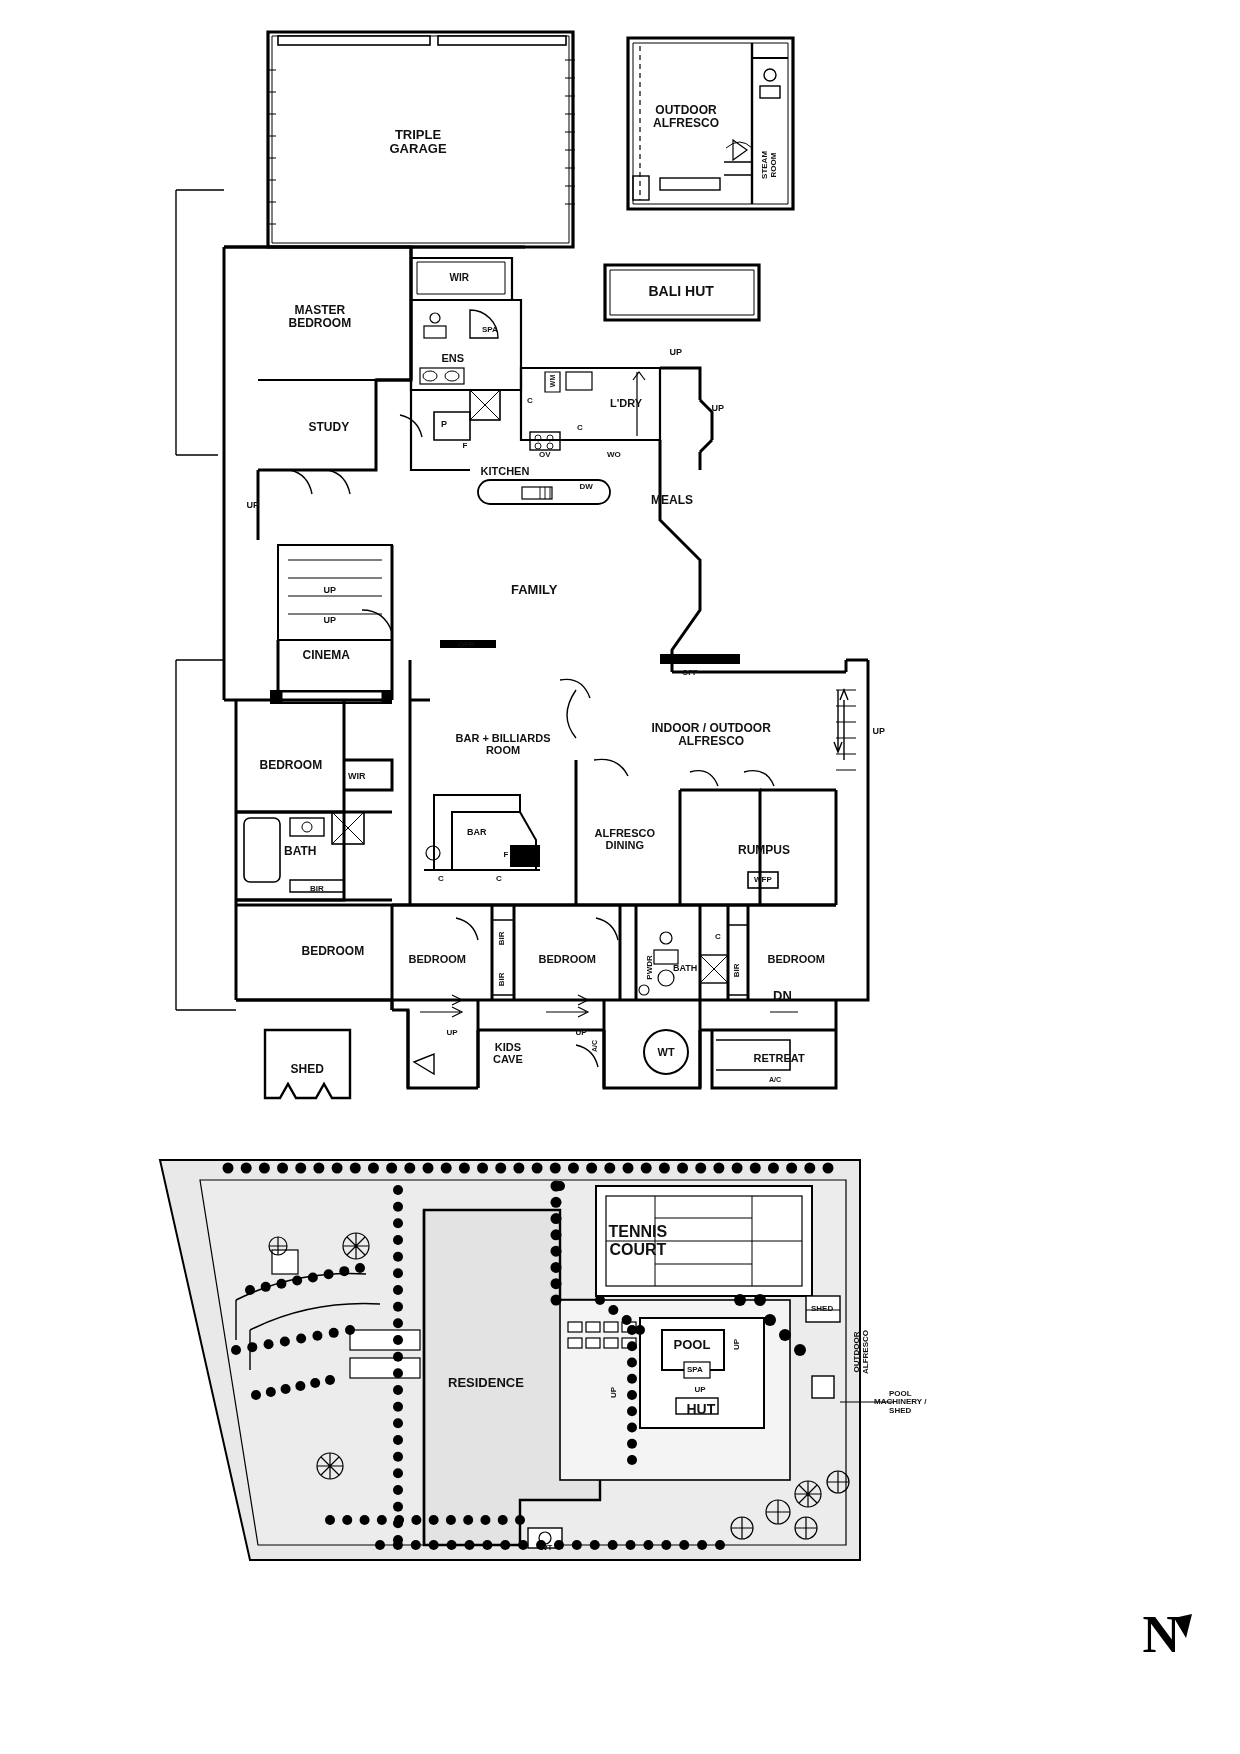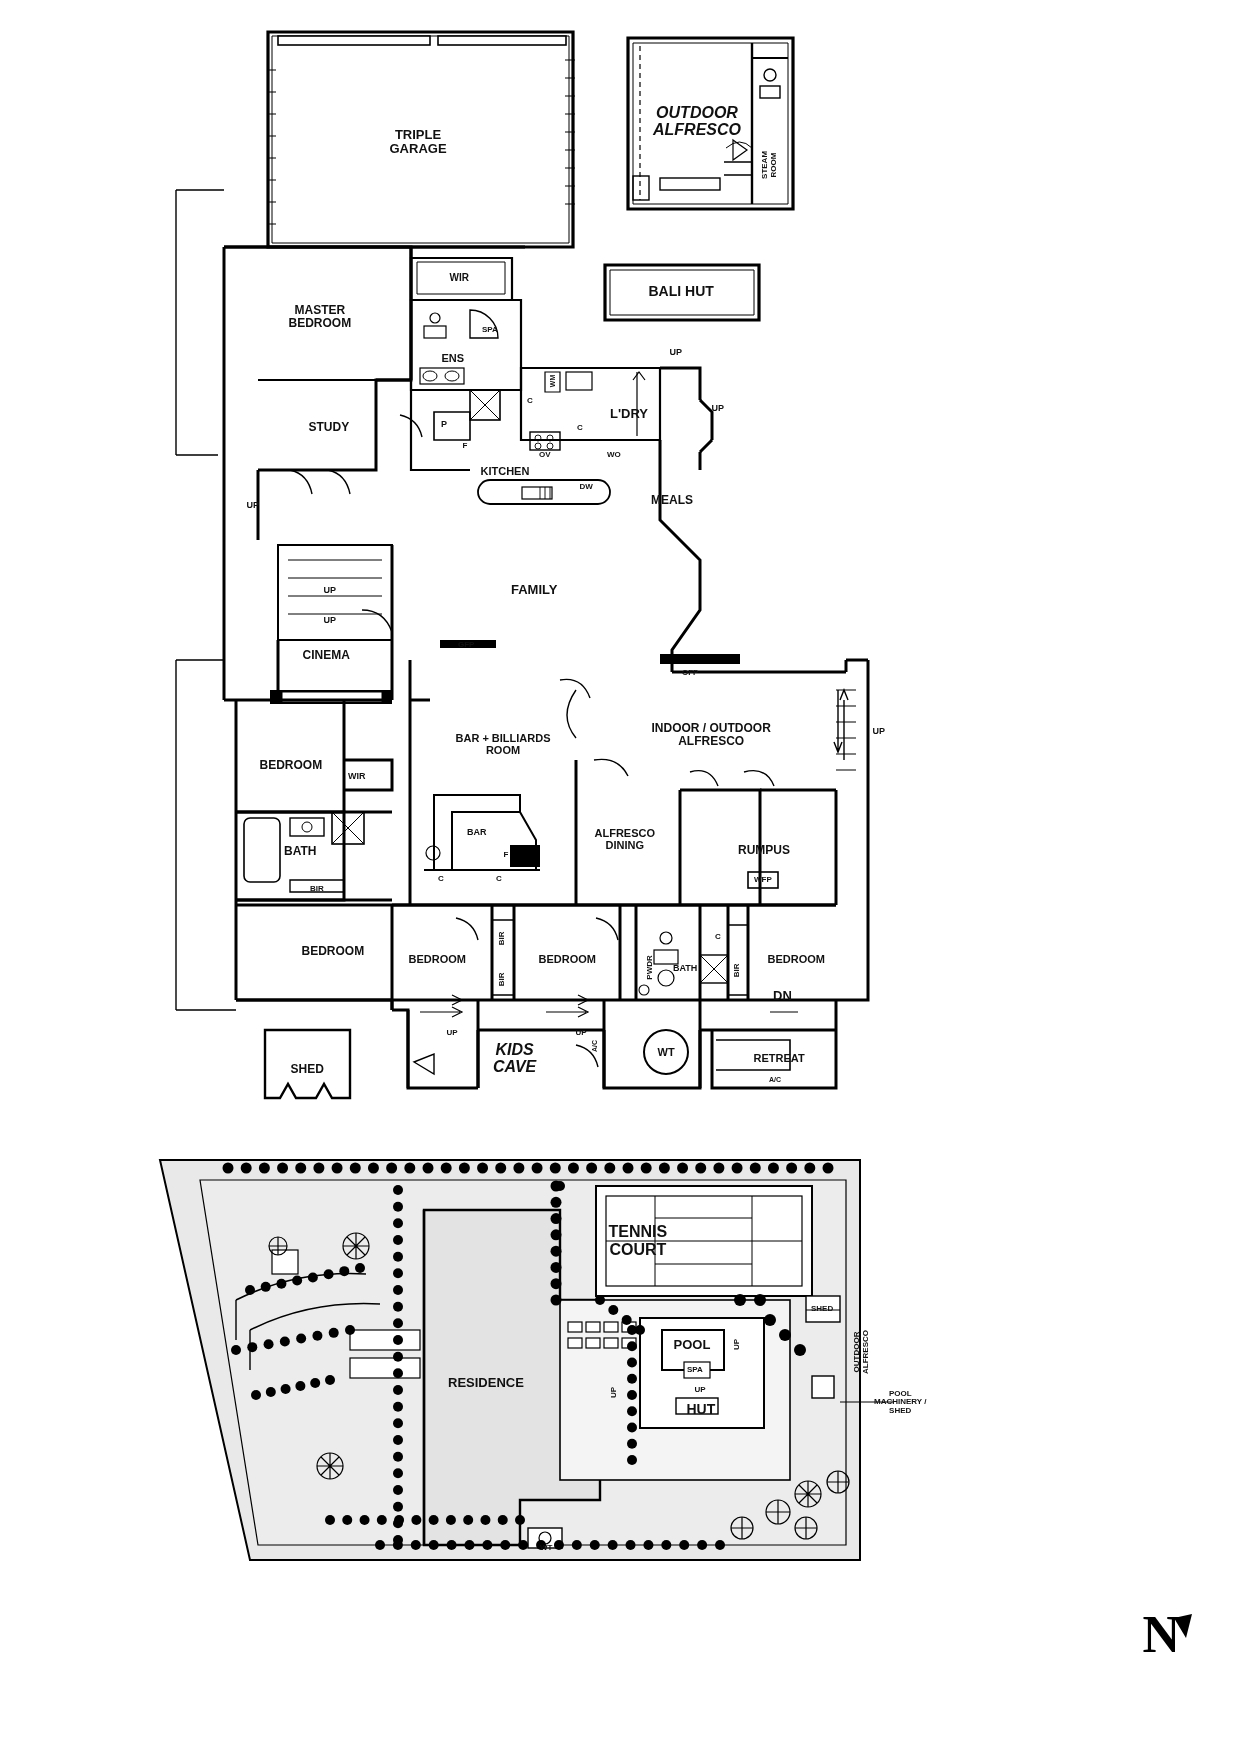--- a/index.html
+++ b/index.html
@@ -690,7 +690,7 @@
 <div id="labels">
     <div class="lbl" style="font-size: 13px; left: 389.5px; top: 127.5px;">TRIPLE
 GARAGE</div>
-    <div class="lbl" style="font-size: 16px; left: 653px; top: 103.5px; font-style: italic;">OUTDOOR
+    <div class="lbl" style="font-size: 12px; left: 653px; top: 103.5px;">OUTDOOR
 ALFRESCO</div>
     <div class="lbl" style="font-size: 8px; left: 756px; top: 156px; transform: rotate(-90deg);">STEAM
 ROOM</div>

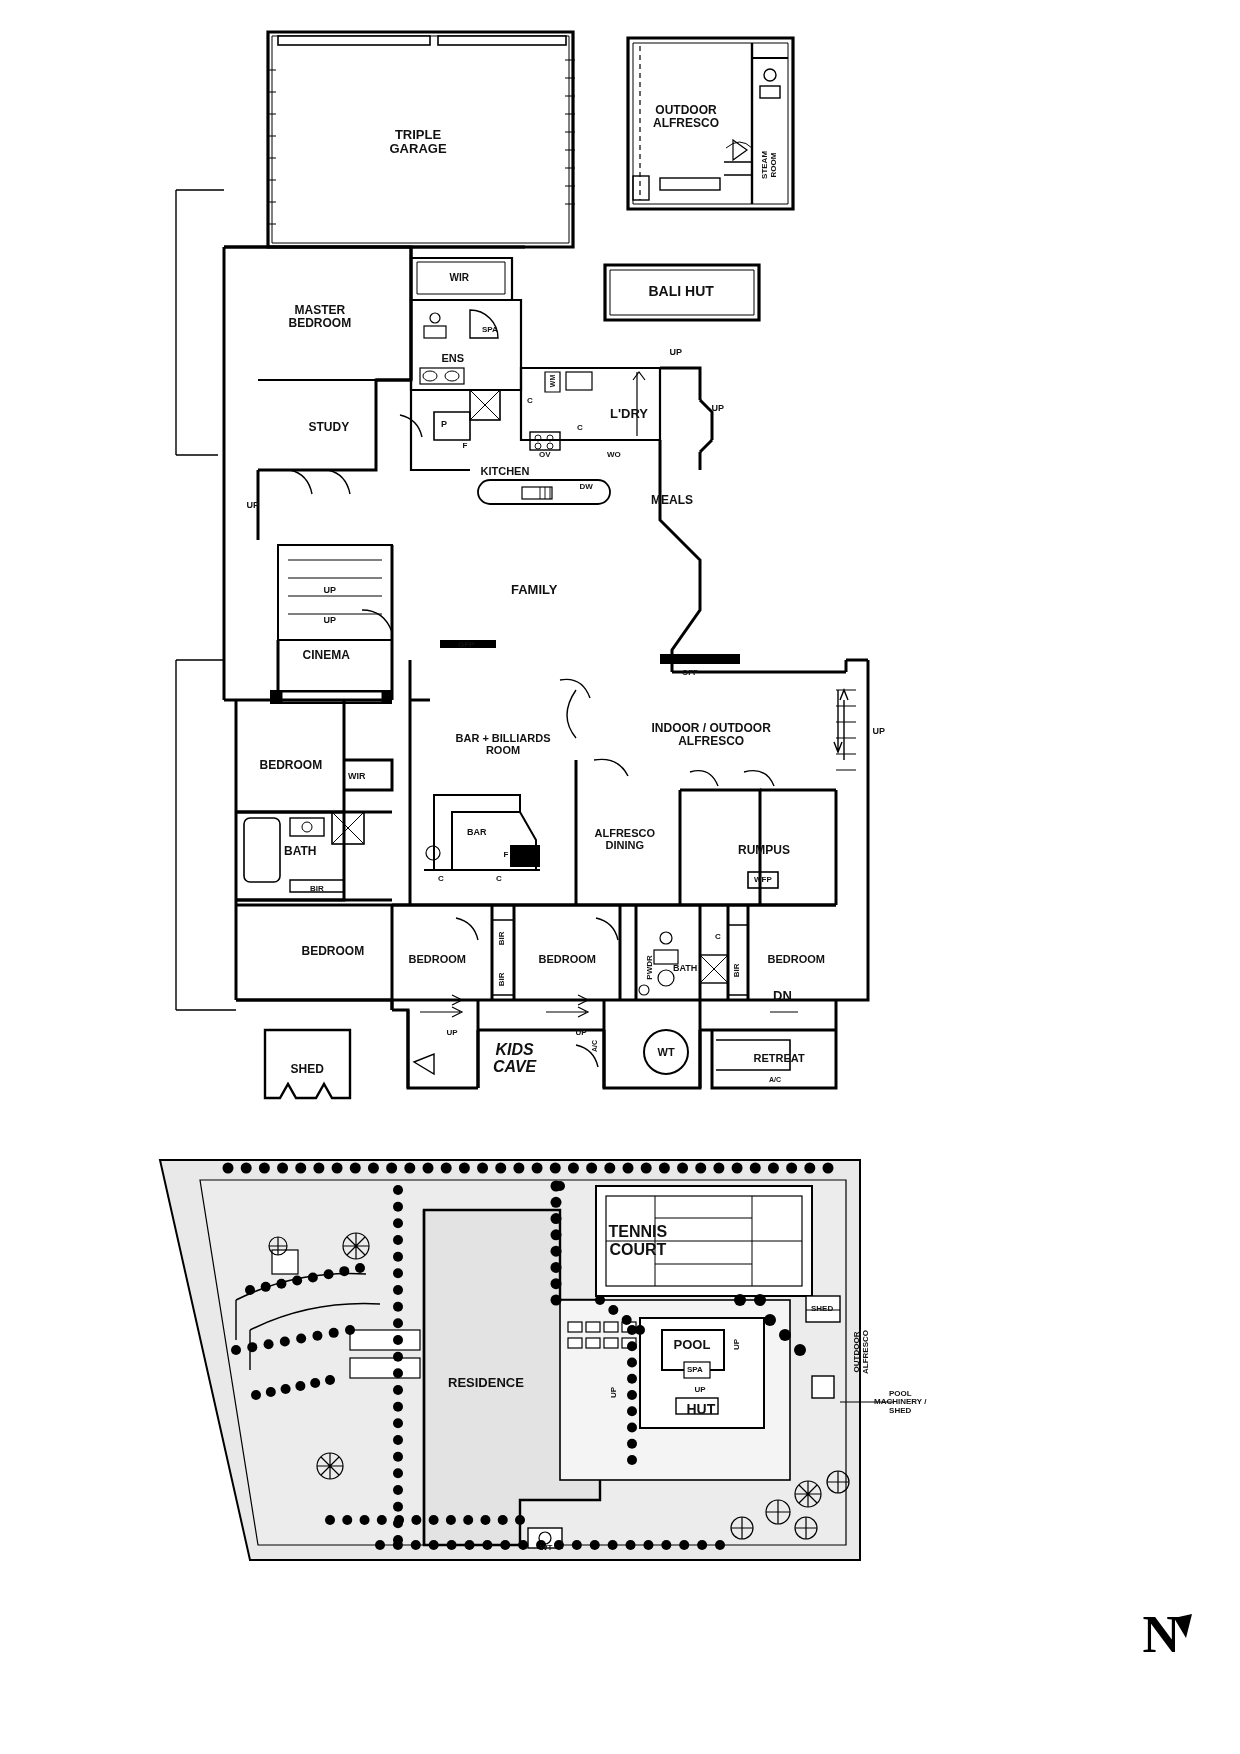--- a/index.html
+++ b/index.html
@@ -705,7 +705,7 @@
     <div class="lbl" style="font-size: 8px; left: 462.5px; top: 441.5px;">F</div>
     <div class="lbl" style="font-size: 8px; left: 527px; top: 396.5px;">C</div>
     <div class="lbl" style="font-size: 7px; left: 547px; top: 377px; transform: rotate(-90deg);">WM</div>
-    <div class="lbl" style="font-size: 13px; left: 578px; top: 407px; padding-left: 32px;">L'DRY</div>
+    <div class="lbl" style="font-size: 11px; left: 578px; top: 397px; padding-left: 32px;">L'DRY</div>
     <div class="lbl" style="font-size: 8px; left: 577px; top: 423.5px;">C</div>
     <div class="lbl" style="font-size: 8px; left: 539px; top: 450.5px;">OV</div>
     <div class="lbl" style="font-size: 8px; left: 607px; top: 450.5px;">WO</div>

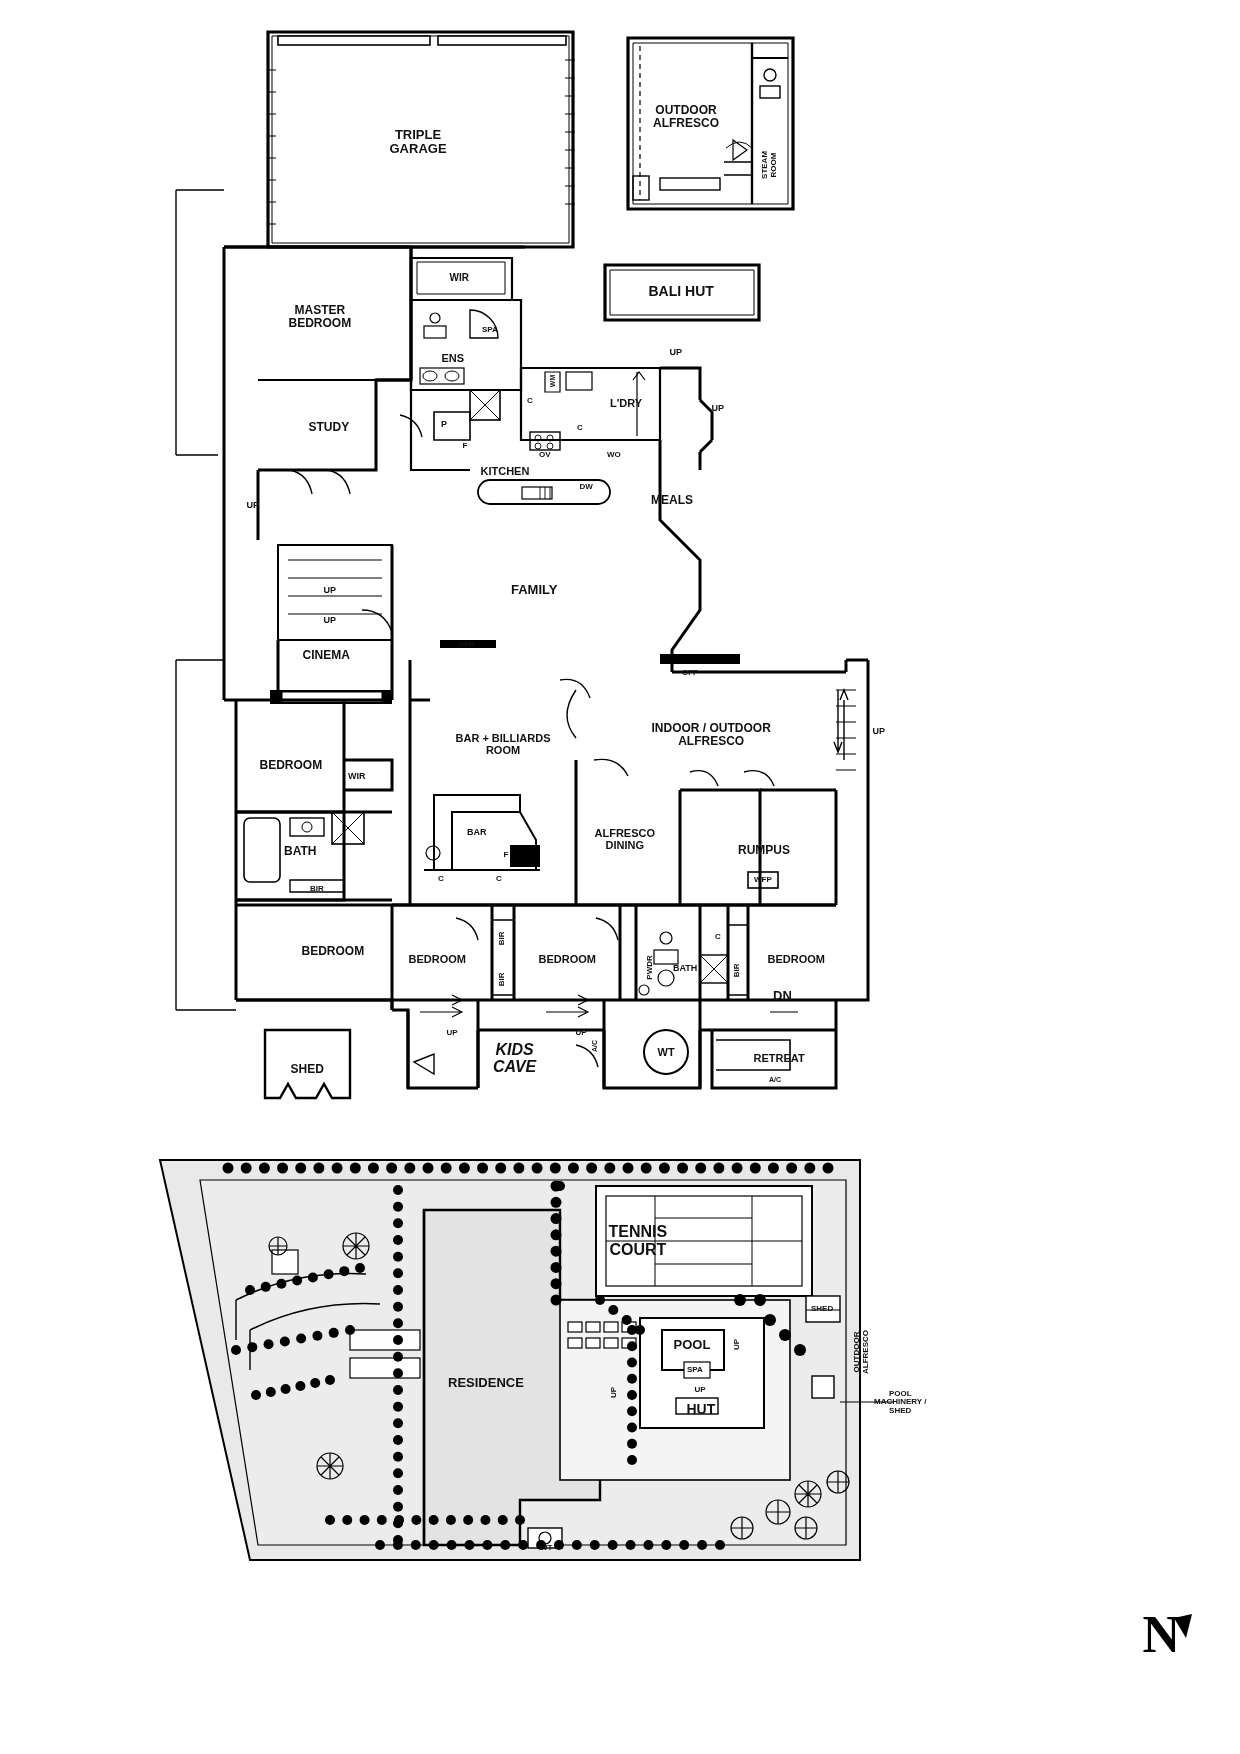--- a/index.html
+++ b/index.html
@@ -751,7 +751,7 @@
     <div class="lbl" style="font-size: 13px; left: 773px; top: 988.5px;">DN</div>
     <div class="lbl" style="font-size: 8px; left: 446.5px; top: 1028.5px;">UP</div>
     <div class="lbl" style="font-size: 8px; left: 575.5px; top: 1028.5px;">UP</div>
-    <div class="lbl" style="font-size: 16px; left: 493px; top: 1040.5px; font-style: italic;">KIDS
+    <div class="lbl" style="font-size: 11px; left: 493px; top: 1040.5px;">KIDS
 CAVE</div>
     <div class="lbl" style="font-size: 7px; left: 589px; top: 1042px; transform: rotate(-90deg);">A/C</div>
     <div class="lbl" style="font-size: 11px; left: 657.5px; top: 1046px;">WT</div>

